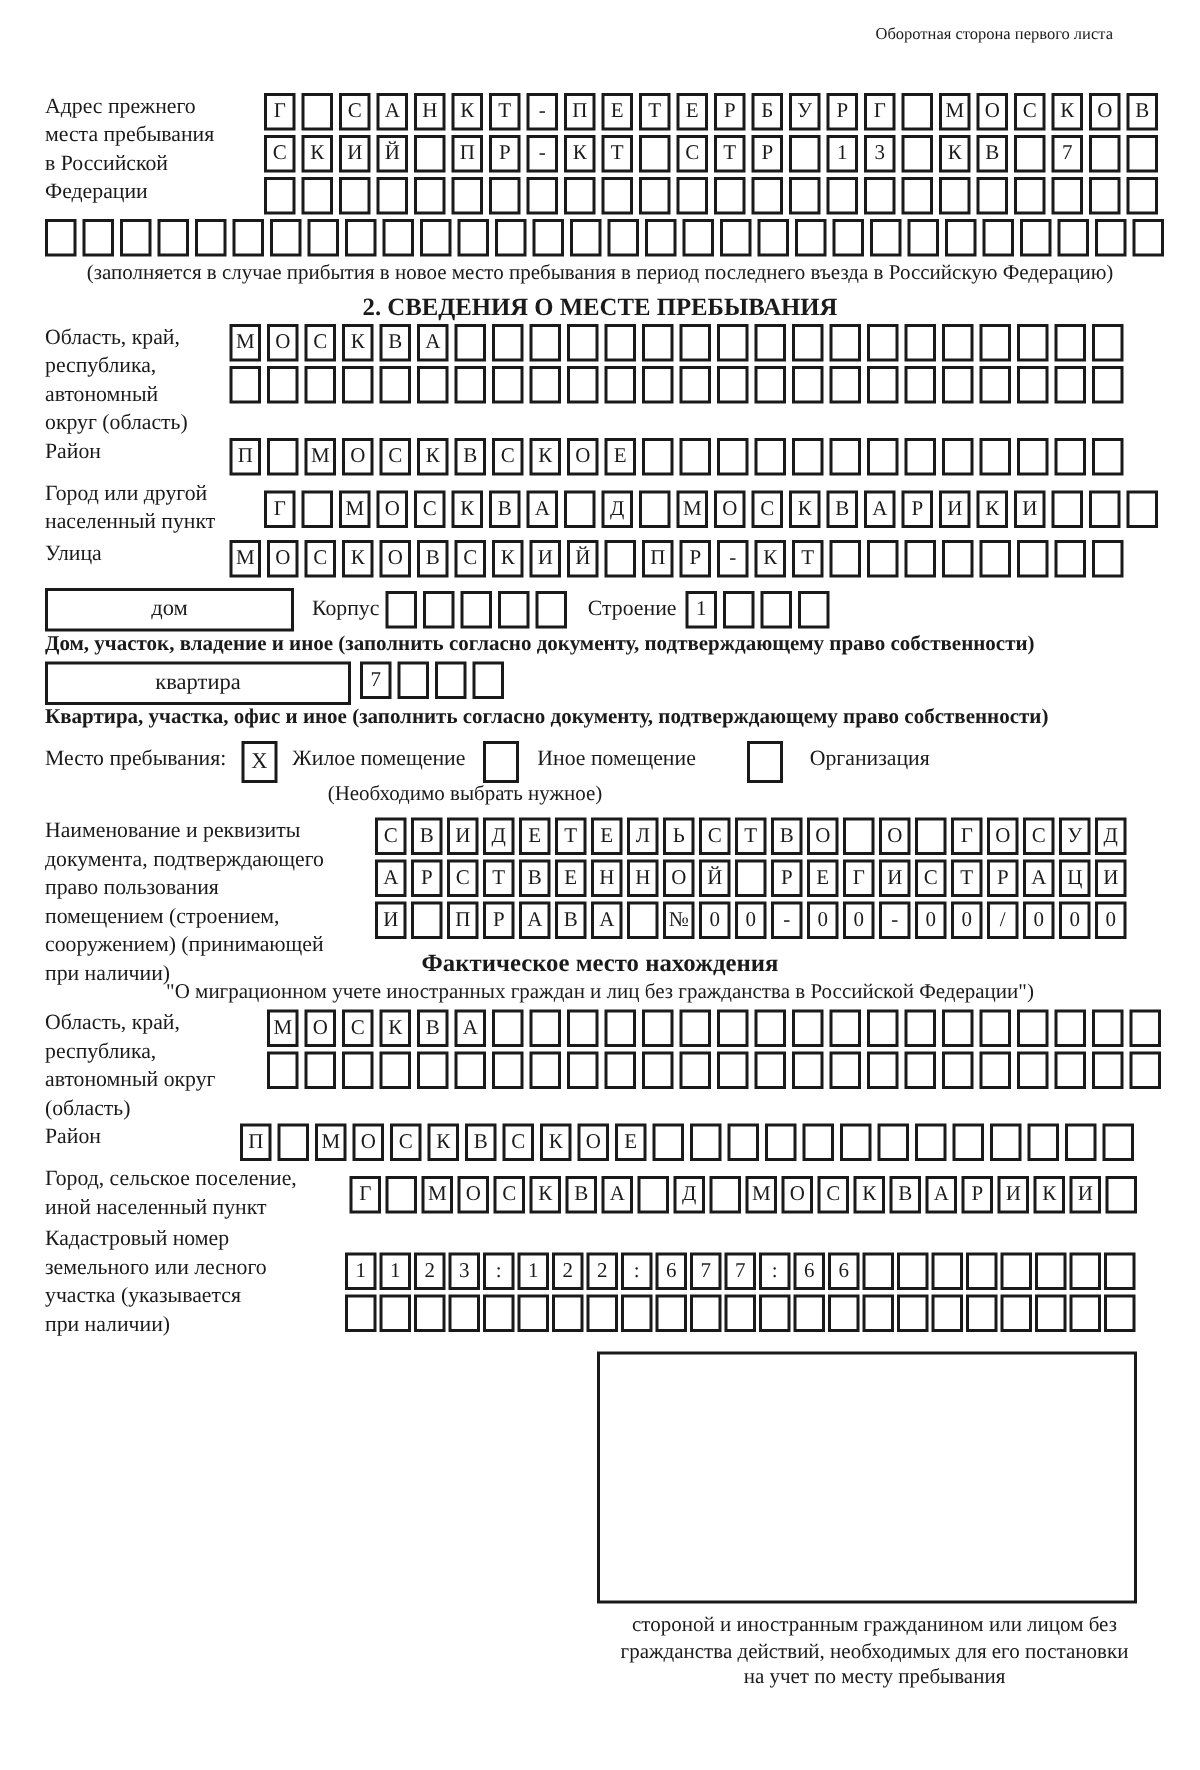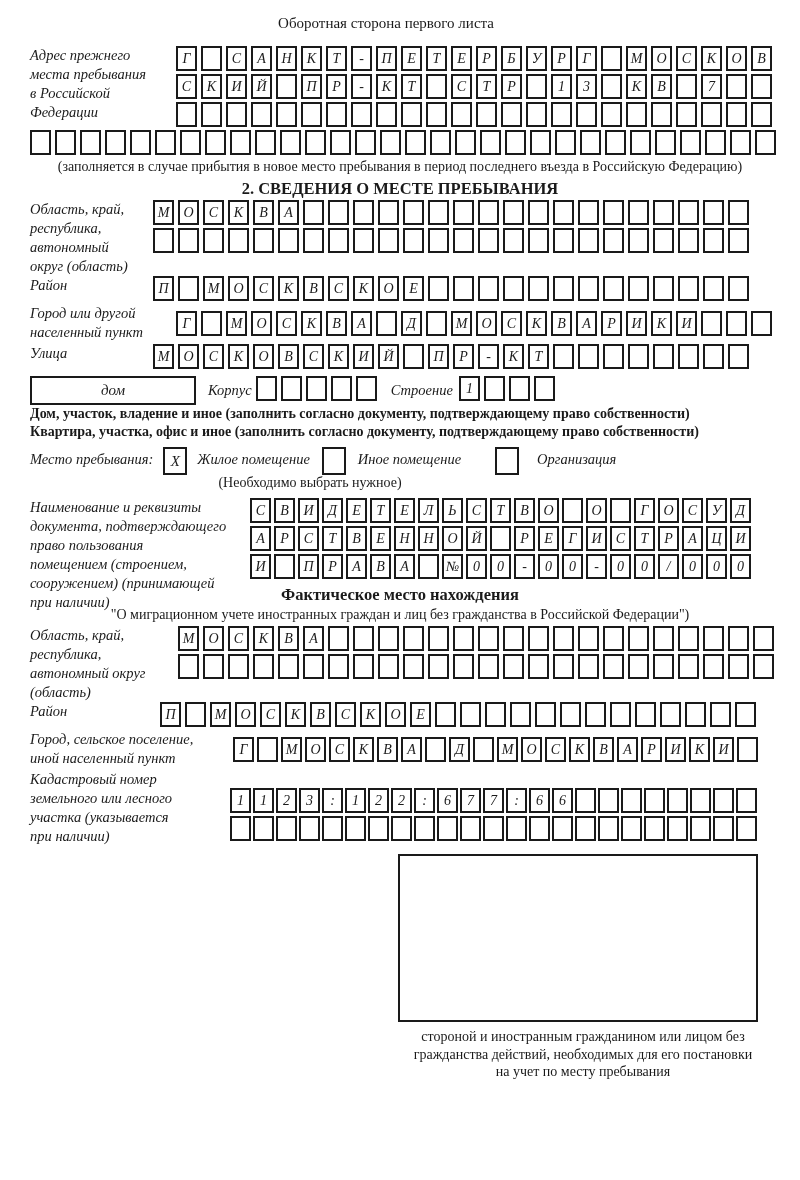--- a/index.html
+++ b/index.html
@@ -12,8 +12,8 @@
   }
   .inner{padding:14px 30px 0 30px;}
   .title-right{
-    text-align:center;font-size:15px;line-height:18px;
-    padding-right:28px;margin-bottom:14px;
+    text-align:right;font-size:11px;line-height:18px;
+    padding-right:28px;margin-bottom:30px;
   }
   .row{display:flex;align-items:flex-start;font-style:italic;}
   .row.vcenter{align-items:center;}

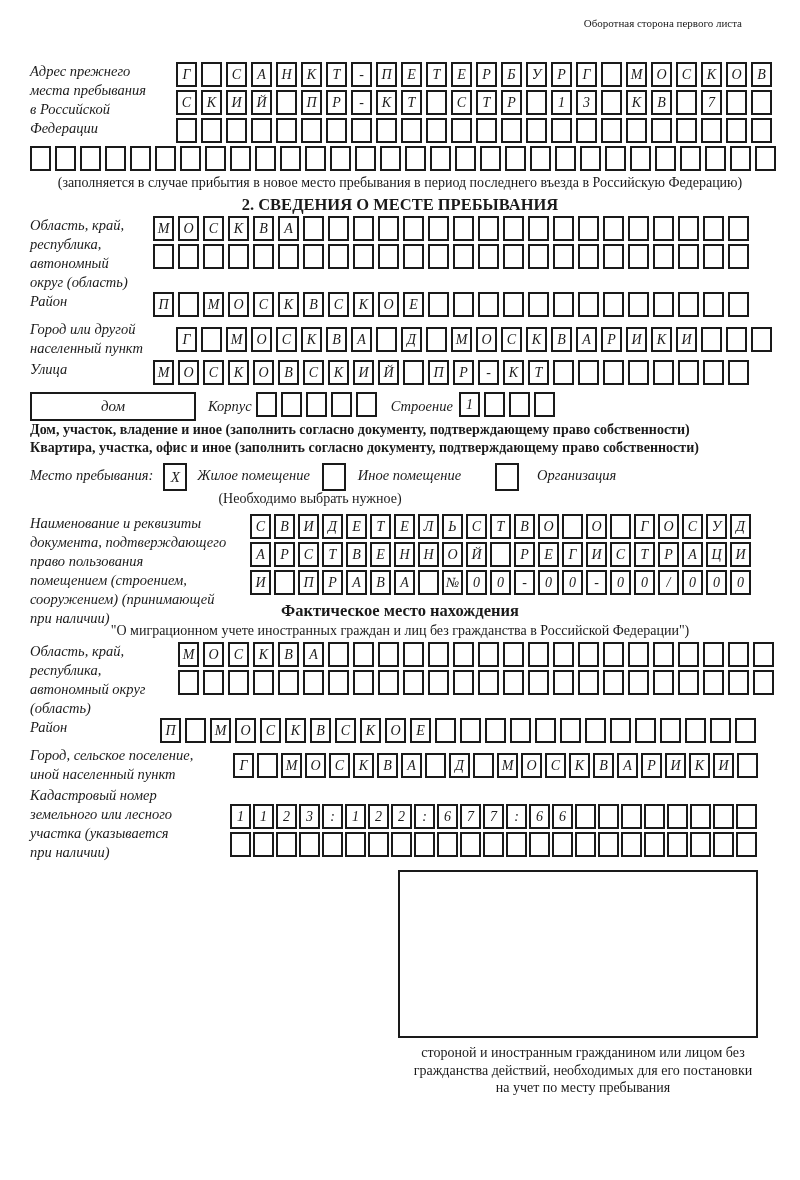--- a/index.html
+++ b/index.html
@@ -15,7 +15,7 @@
     text-align:right;font-size:11px;line-height:18px;
     padding-right:28px;margin-bottom:30px;
   }
-  .row{display:flex;align-items:flex-start;font-style:italic;}
+  .row{display:flex;align-items:flex-start;}
   .row.vcenter{align-items:center;}
   .label{font-size:14.5px;line-height:19px;flex-shrink:0;}
   .label div{white-space:nowrap;}

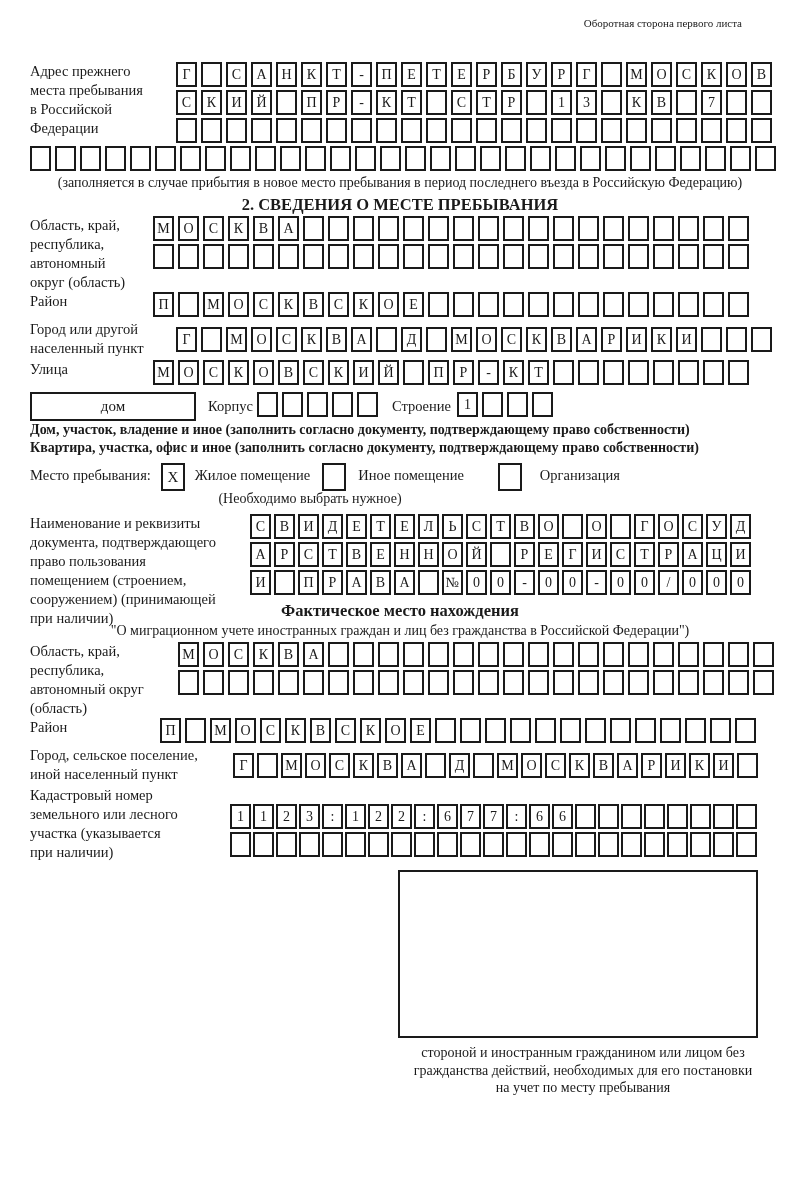--- a/index.html
+++ b/index.html
@@ -46,7 +46,7 @@
     width:410px;margin-left:348px;margin-top:6px;
     font-size:14px;line-height:17.5px;text-align:center;
   }
-  .mt2{margin-top:2px;}.mt4{margin-top:4px;}.mt6{margin-top:6px;}
+  .mt2{margin-top:2px;}.mt4{margin-top:4px;align-items:center;}.mt6{margin-top:6px;}
   .w146{width:146px;}.w123{width:123px;}.w220{width:220px;}
   .w148{width:148px;}.w130{width:130px;}.w203{width:203px;}.w200{width:200px;}
 </style>

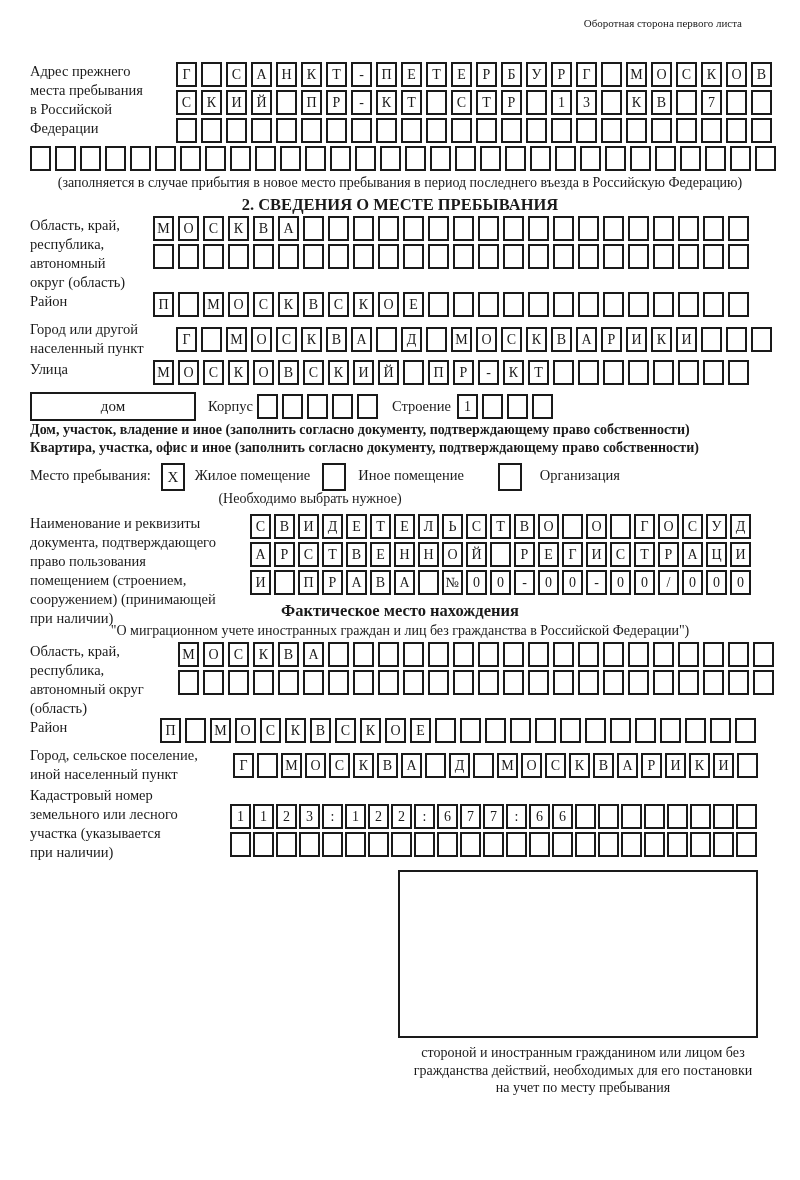--- a/index.html
+++ b/index.html
@@ -116,6 +116,10 @@
     </div>
     <div class="caption">Дом, участок, владение и иное (заполнить согласно документу, подтверждающему право собственности)</div>
 
+    <div class="row mt2">
+      <div class="bigbox" style="width:204px;">квартира</div>
+      <div class="boxes" style="margin-left:6px;margin-bottom:0;"><span class="cell">7</span><span class="cell"></span><span class="cell"></span><span class="cell"></span></div>
+    </div>
     <div class="caption">Квартира, участка, офис и иное (заполнить согласно документу, подтверждающему право собственности)</div>
 
     <div class="row vcenter mt4">

